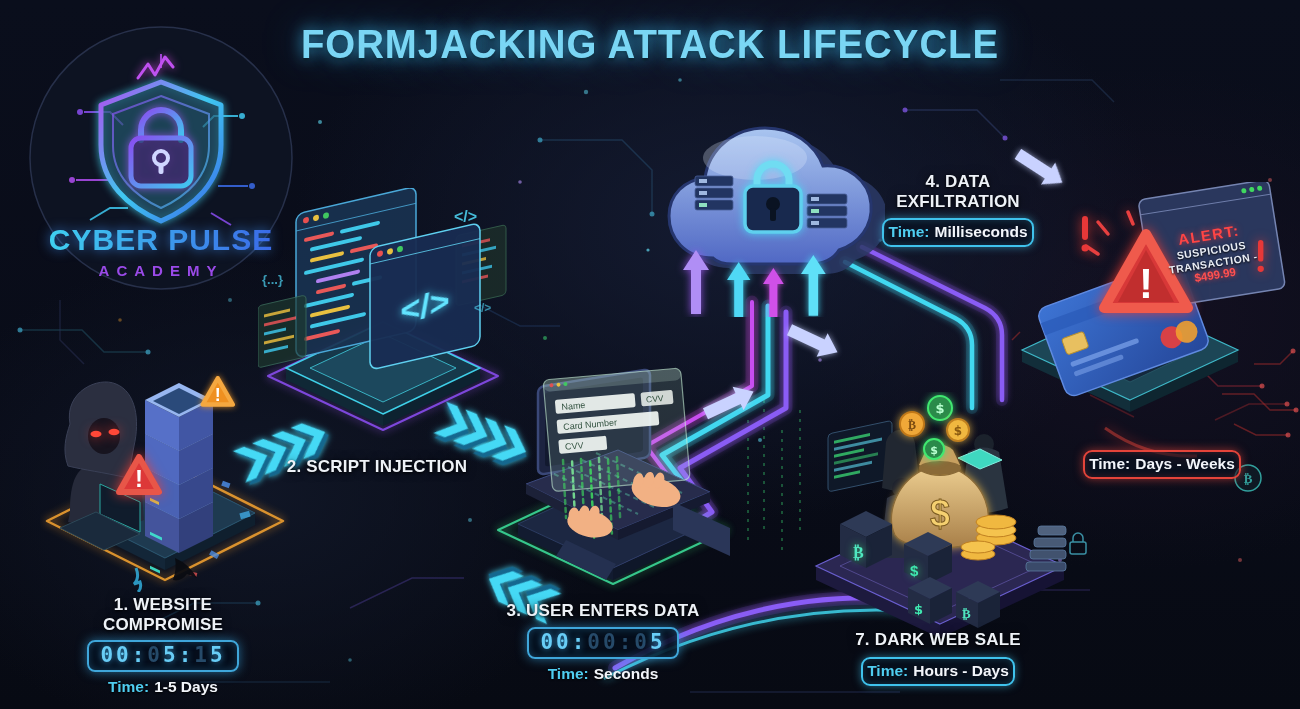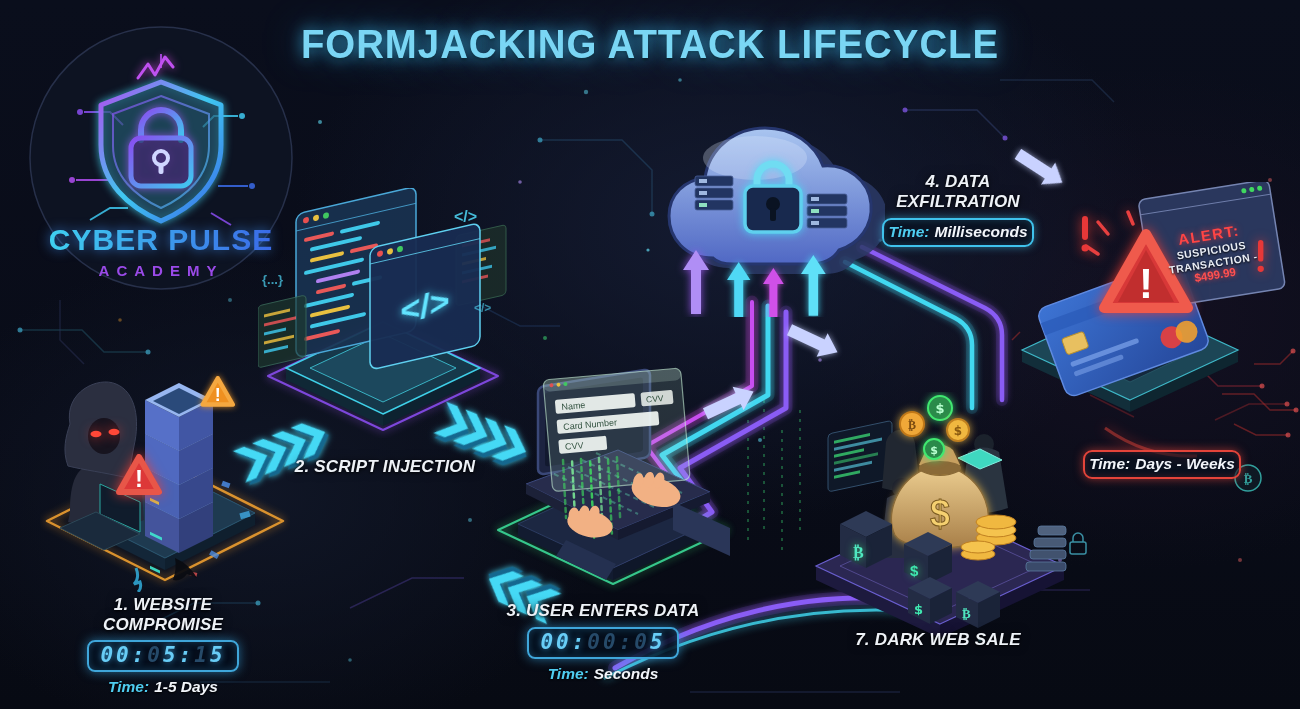--- a/index.html
+++ b/index.html
@@ -21,7 +21,7 @@
     text-shadow:0 0 16px rgba(64,186,238,.85),0 0 42px rgba(64,186,238,.4),0 2px 3px rgba(0,0,0,.85);
   }
   
-  .stage{position:absolute;text-align:center;color:#eef2f7;font-style:italic;}
+  .stage{position:absolute;text-align:center;color:#eef2f7;}
   .stage-title{
     font-size:17px;font-weight:bold;letter-spacing:.2px;line-height:1.15;
     text-shadow:0 1px 3px rgba(0,0,0,.9),0 0 10px rgba(0,0,0,.6);

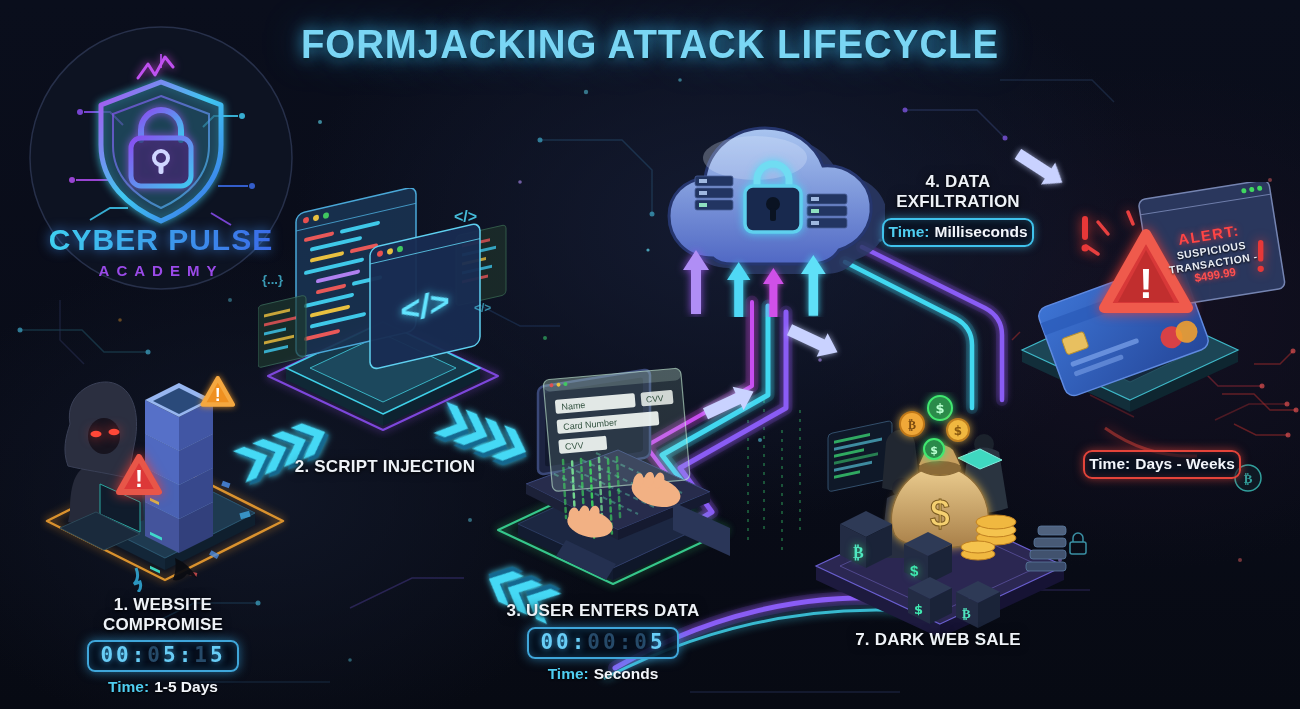--- a/index.html
+++ b/index.html
@@ -657,7 +657,7 @@
     </div>
   </div>
 
-  <div class="stage" style="left:292px;top:457px;width:186px">
+  <div class="stage" style="left:284px;top:457px;width:186px">
     <div class="stage-title">2. SCRIPT INJECTION</div>
   </div>
 

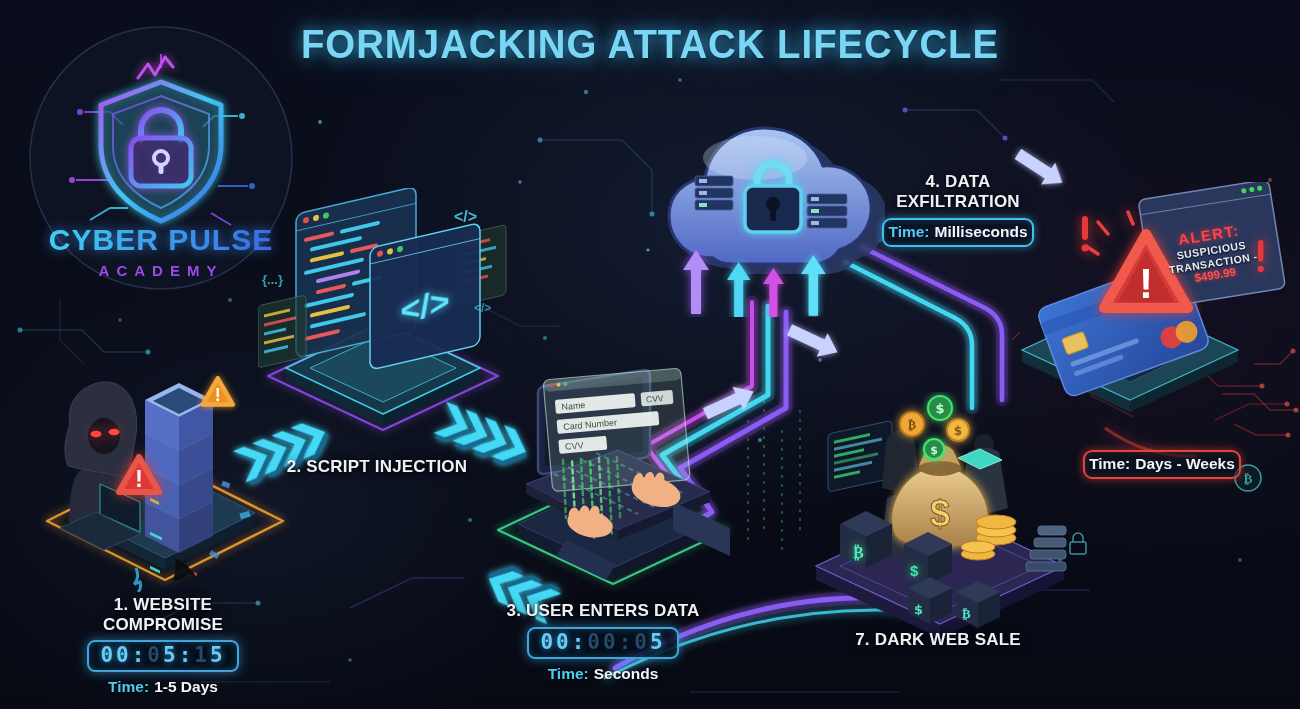--- a/index.html
+++ b/index.html
@@ -678,6 +678,9 @@
 
   <div class="stage" style="left:852px;top:630px;width:172px">
     <div class="stage-title">7. DARK WEB SALE</div>
+    <div class="time-box">
+      <span class="tp">Time:</span><span class="tv">Hours - Days</span>
+    </div>
   </div>
 
   <div class="stage" style="left:1078px;top:443px;width:168px">

